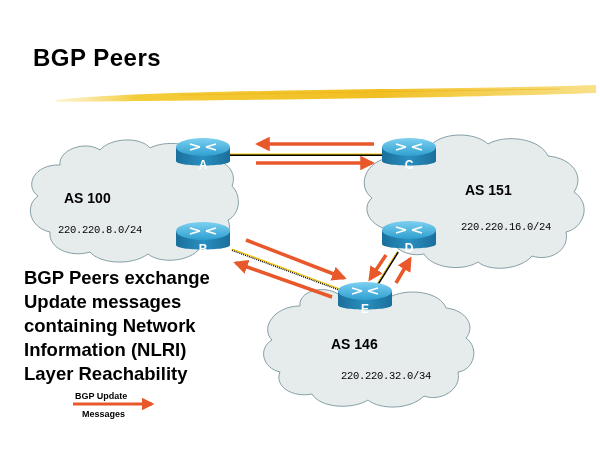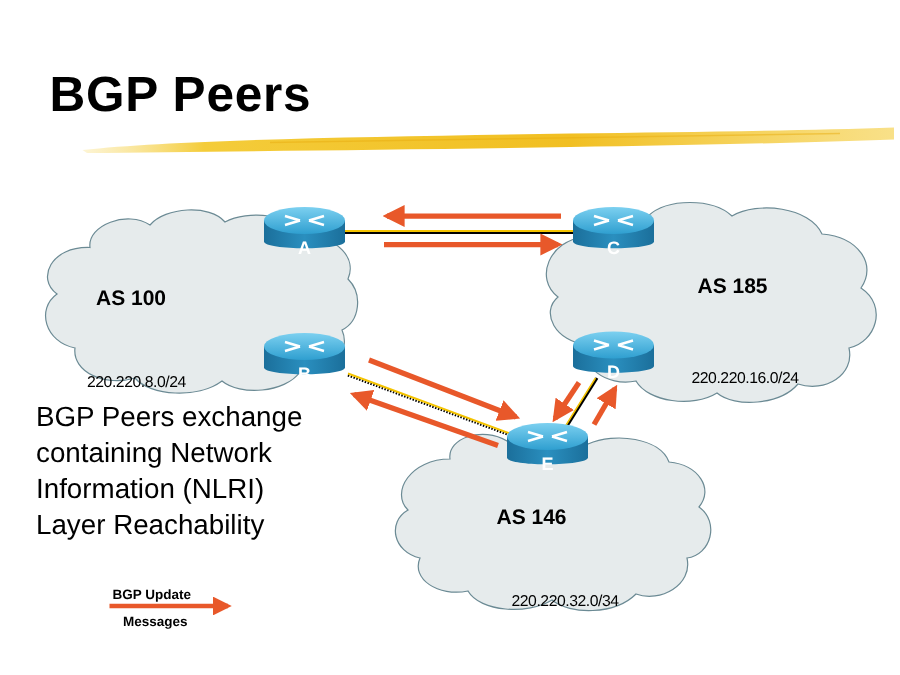--- a/index.html
+++ b/index.html
@@ -5,7 +5,7 @@
   html, body { margin: 0; padding: 0; background: #ffffff; }
   body { width: 600px; height: 450px; position: relative; overflow: hidden; font-family: "Liberation Sans", sans-serif; }
   #stage { position: absolute; left: 0; top: 0; width: 600px; height: 450px; }
-  .title { position: absolute; left: 33px; top: 44px; font-family: "Liberation Sans", sans-serif; font-weight: bold; font-size: 33px; color: #000; letter-spacing: 0.5px; }
+  .title { position: absolute; left: 33px; top: 44px; font-family: "Liberation Sans", sans-serif; font-weight: bold; font-size: 24px; color: #000; letter-spacing: 0.5px; }
   .body-text { position: absolute; left: 24px; top: 266px; font-family: "Liberation Sans", sans-serif; font-weight: normal; font-size: 18.5px; line-height: 24px; color: #000; }
   .body-text div { white-space: nowrap; }
   .as-label { position: absolute; font-family: "Liberation Sans", sans-serif; font-weight: bold; font-size: 14px; color: #000; white-space: nowrap; }

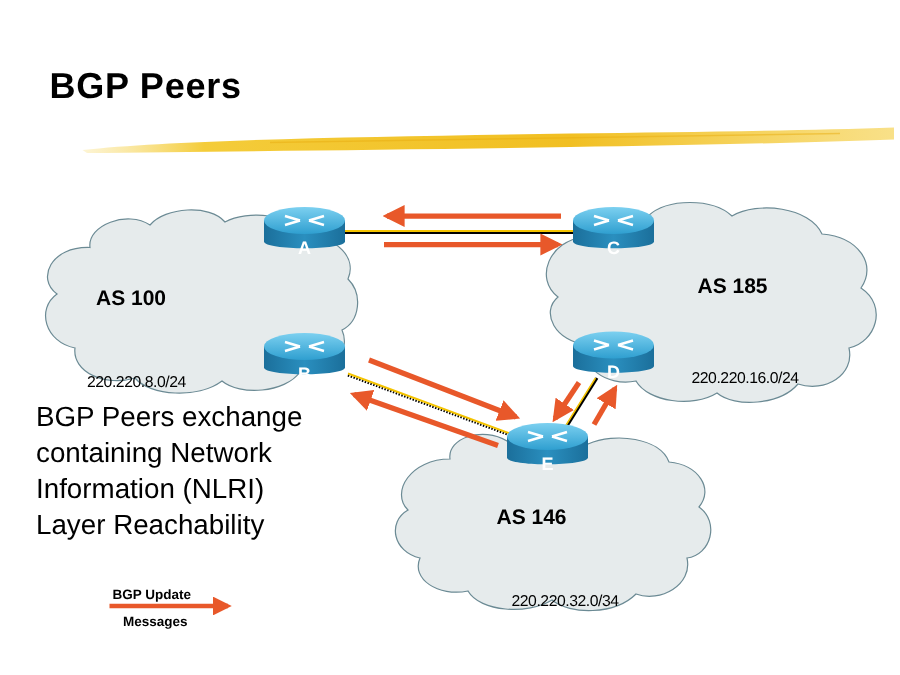--- a/index.html
+++ b/index.html
@@ -118,7 +118,7 @@
   <div class="as-label" style="left:64px;top:190px">AS 100</div>
   <div class="net-label" style="left:58px;top:224px">220.220.8.0/24</div>
 
-  <div class="as-label" style="left:465px;top:182px">AS 185</div>
+  <div class="as-label" style="left:465px;top:182px">AS 151</div>
   <div class="net-label" style="left:461px;top:221px">220.220.16.0/24</div>
 
   <div class="as-label" style="left:331px;top:336px">AS 146</div>

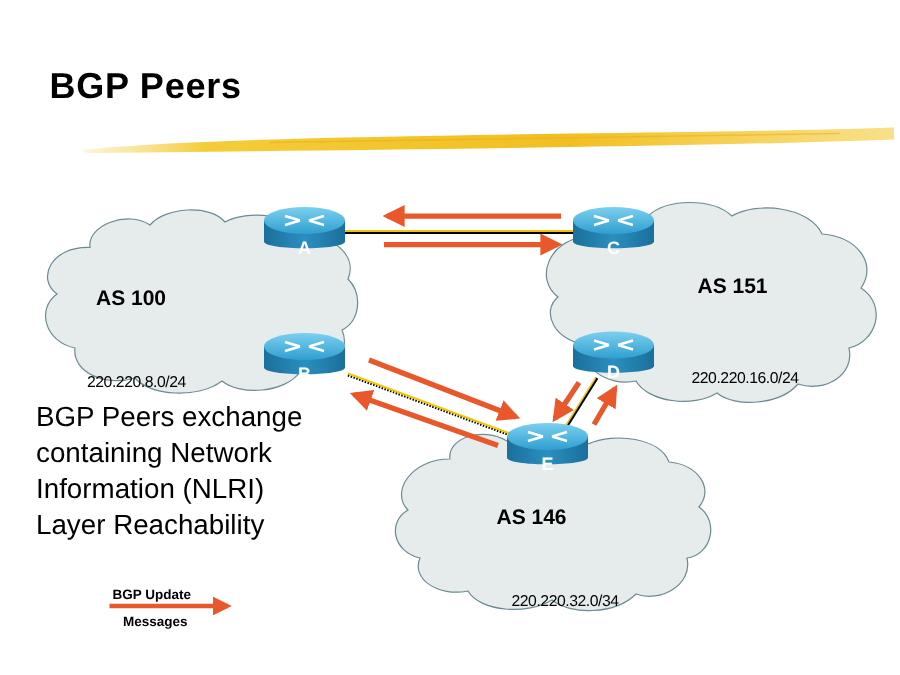--- a/index.html
+++ b/index.html
@@ -9,7 +9,7 @@
   .body-text { position: absolute; left: 24px; top: 266px; font-family: "Liberation Sans", sans-serif; font-weight: normal; font-size: 18.5px; line-height: 24px; color: #000; }
   .body-text div { white-space: nowrap; }
   .as-label { position: absolute; font-family: "Liberation Sans", sans-serif; font-weight: bold; font-size: 14px; color: #000; white-space: nowrap; }
-  .net-label { position: absolute; font-family: Liberation Sans, sans-serif; font-size: 10.5px; color: #000; letter-spacing: -0.3px; white-space: nowrap; margin-top: 25px; }
+  .net-label { position: absolute; font-family: Liberation Mono, monospace; font-size: 10.5px; color: #000; letter-spacing: -0.3px; white-space: nowrap; }
   .legend-top, .legend-bottom { position: absolute; font-family: "Liberation Sans", sans-serif; font-weight: bold; font-size: 9px; color: #000; white-space: nowrap; }
   .router-label { font-family: "Liberation Sans", sans-serif; font-weight: bold; font-size: 12px; fill: #ffffff; }
 </style>

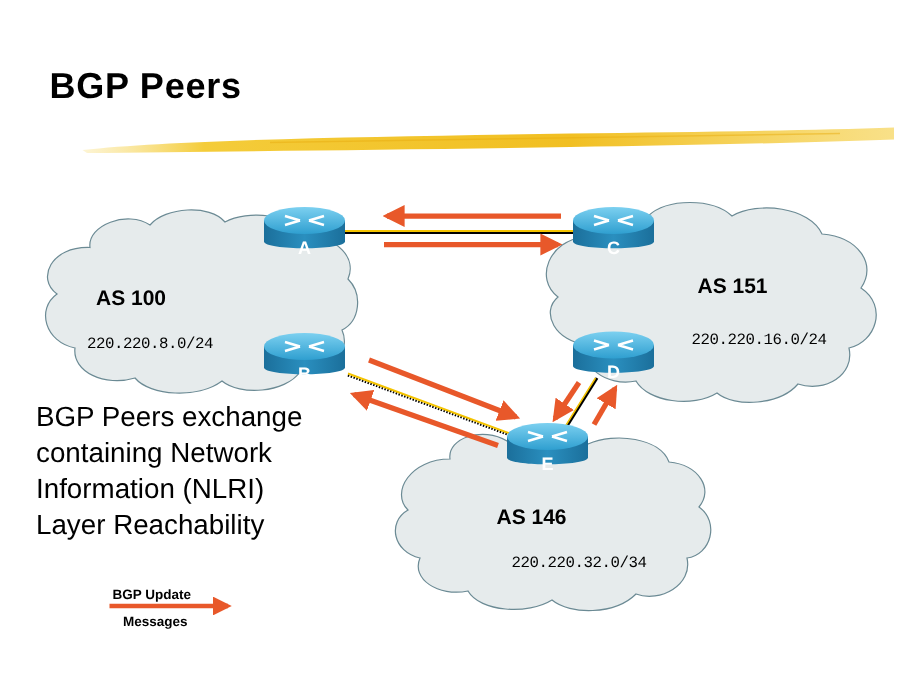--- a/index.html
+++ b/index.html
@@ -6,7 +6,7 @@
   body { width: 600px; height: 450px; position: relative; overflow: hidden; font-family: "Liberation Sans", sans-serif; }
   #stage { position: absolute; left: 0; top: 0; width: 600px; height: 450px; }
   .title { position: absolute; left: 33px; top: 44px; font-family: "Liberation Sans", sans-serif; font-weight: bold; font-size: 24px; color: #000; letter-spacing: 0.5px; }
-  .body-text { position: absolute; left: 24px; top: 266px; font-family: "Liberation Sans", sans-serif; font-weight: normal; font-size: 18.5px; line-height: 24px; color: #000; }
+  .body-text { position: absolute; left: 24px; top: 266px; font-family: "Liberation Sans", sans-serif; font-weight: bold; font-size: 18.5px; line-height: 24px; color: #000; }
   .body-text div { white-space: nowrap; }
   .as-label { position: absolute; font-family: "Liberation Sans", sans-serif; font-weight: bold; font-size: 14px; color: #000; white-space: nowrap; }
   .net-label { position: absolute; font-family: Liberation Mono, monospace; font-size: 10.5px; color: #000; letter-spacing: -0.3px; white-space: nowrap; }

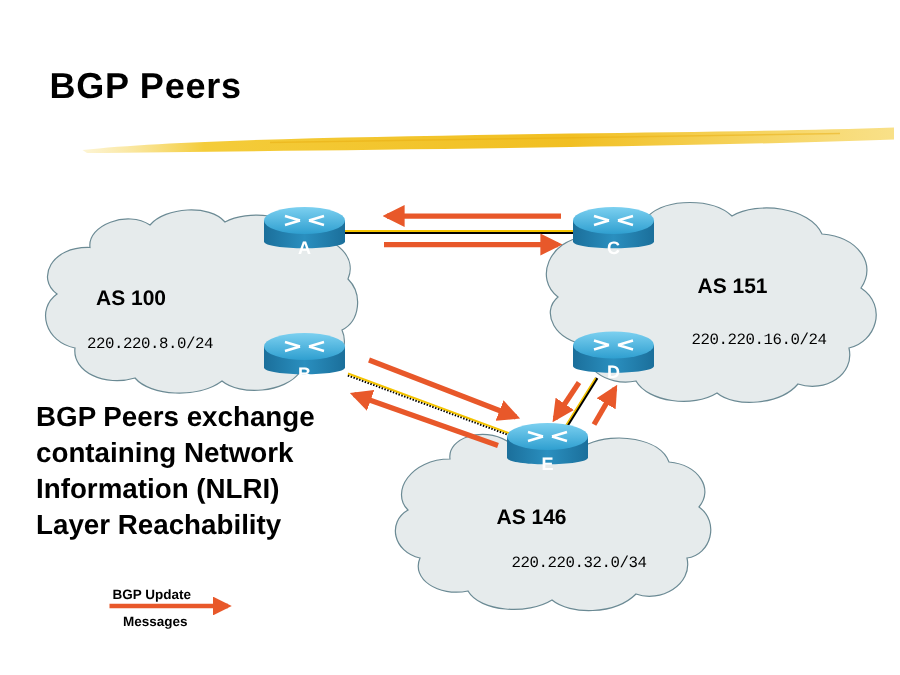--- a/index.html
+++ b/index.html
@@ -126,6 +126,7 @@
 
   <div class="body-text">
     <div>BGP Peers exchange</div>
+    <div>Update messages</div>
     <div>containing Network</div>
     <div>Information (NLRI)</div>
     <div>Layer Reachability</div>

